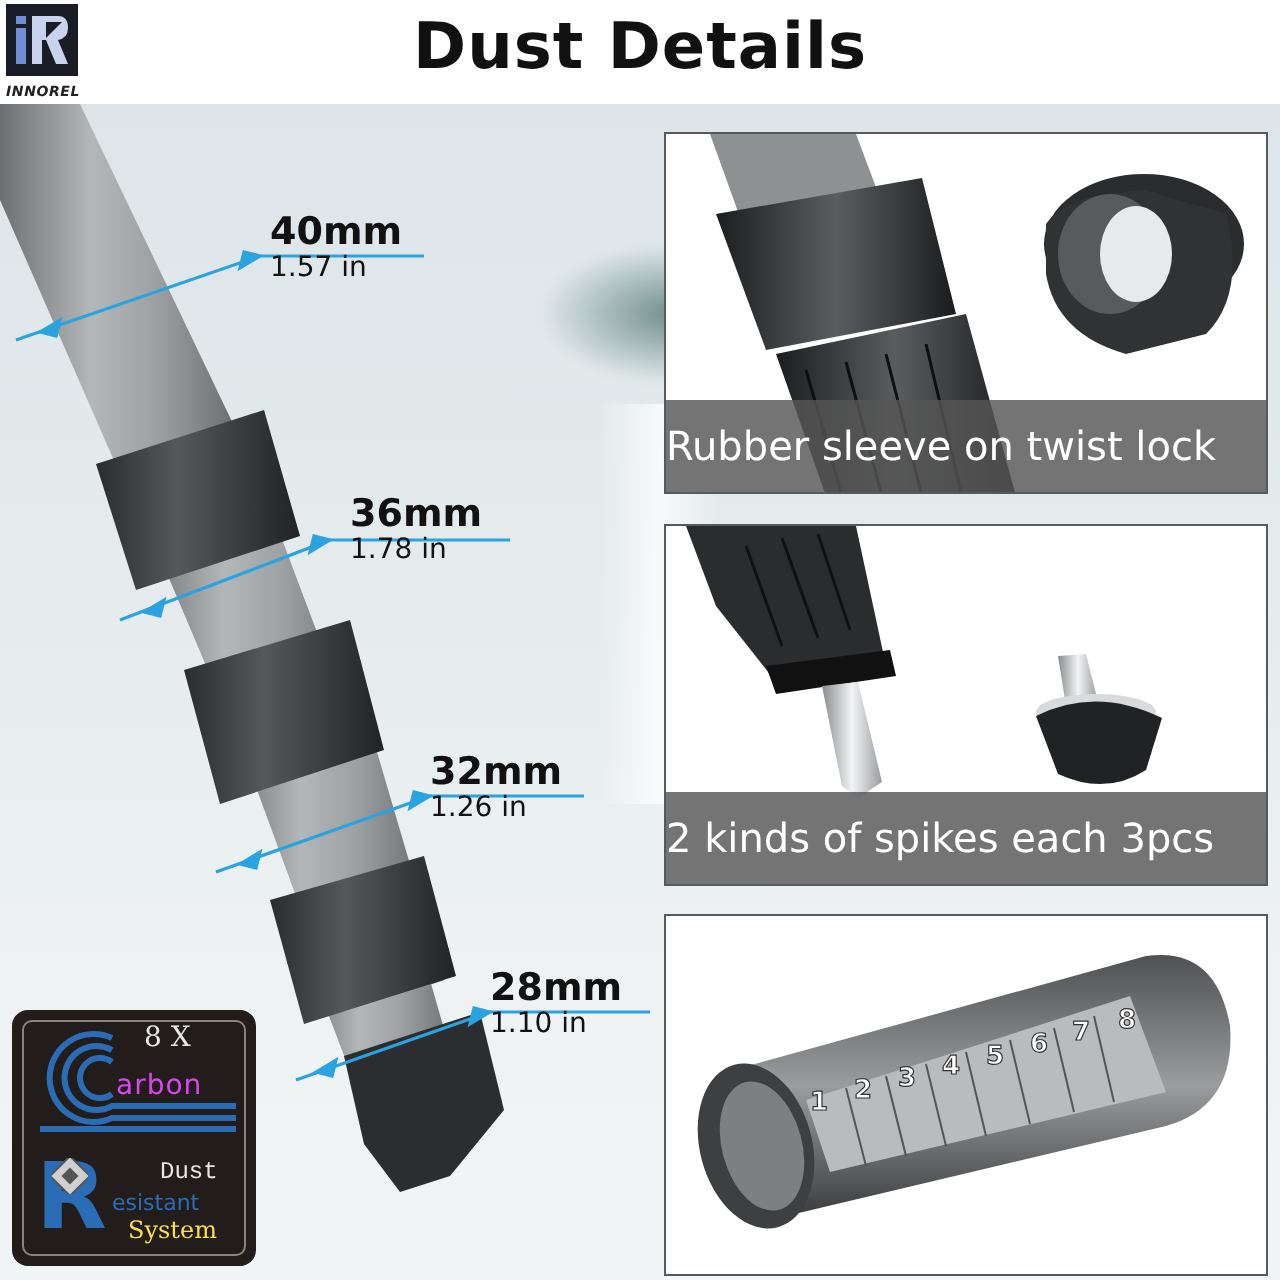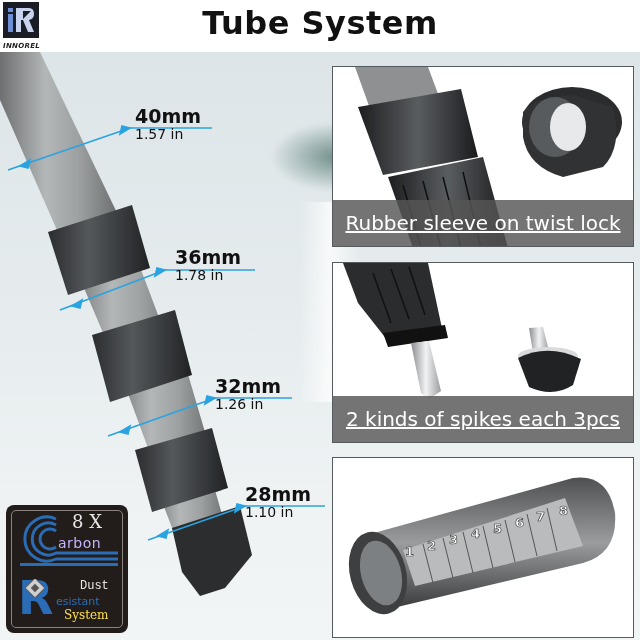--- a/index.html
+++ b/index.html
@@ -83,7 +83,7 @@
     </svg>
   </div>
   <div class="logo-wordmark">INNOREL</div>
-  <div class="page-title">Tube System</div>
+  <div class="page-title">Dust Details</div>
 </div>
 
 <div class="scene">

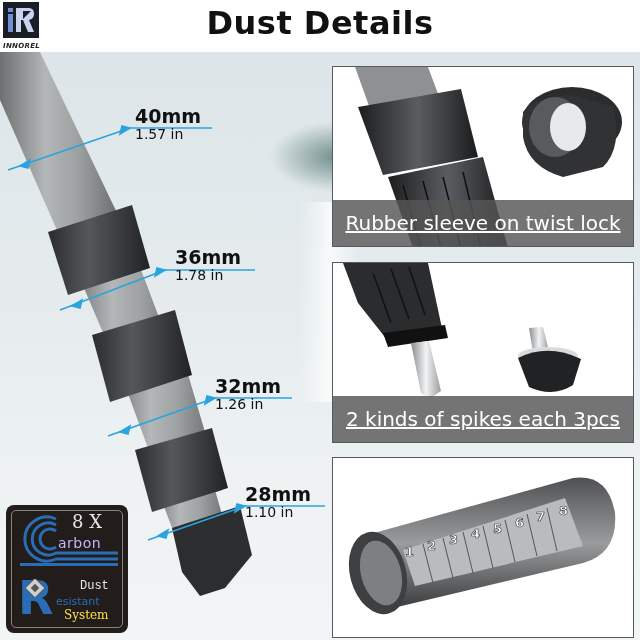--- a/index.html
+++ b/index.html
@@ -66,7 +66,7 @@
   .panel-caption {
     position: absolute; left: 0; bottom: 0; width: 100%; height: 46px;
     background: rgba(85,85,85,0.82); color: #ffffff;
-    font-size: 20px; line-height: 46px; text-align: center; white-space: nowrap; text-decoration: underline;
+    font-size: 20px; line-height: 46px; text-align: left; white-space: nowrap;
   }
   .panel svg { position: absolute; left: 0; top: 0; }
 </style>

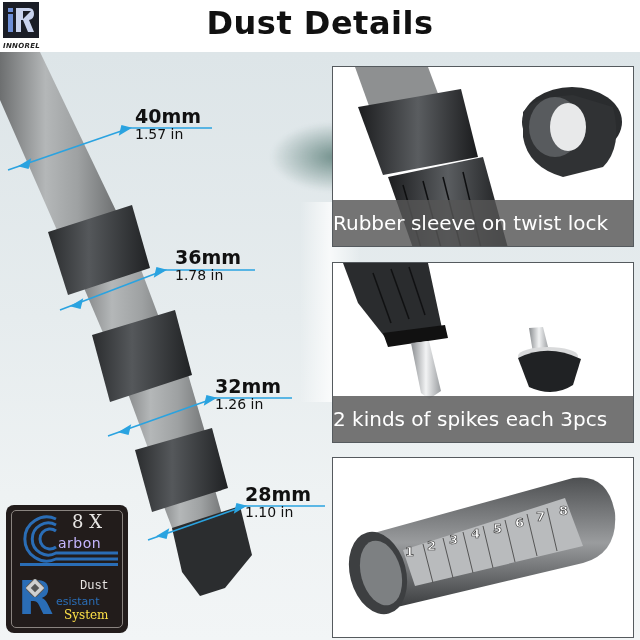--- a/index.html
+++ b/index.html
@@ -53,7 +53,7 @@
     position: absolute; left: 5px; top: 5px; right: 5px; bottom: 5px;
     border: 1px solid #8a8480; border-radius: 5px;
   }
-  .badge-8x { position: absolute; left: 66px; top: 6px; font-family: "DejaVu Serif", serif; font-size: 18px; color: #e8e6e4; }
+  .badge-8x { position: absolute; left: 66px; top: 6px; font-family: "DejaVu Serif", serif; font-size: 14px; color: #e8e6e4; }
   .badge-carbon { position: absolute; left: 52px; top: 30px; font-size: 14px; color: #c4b5fd; letter-spacing: 0.5px; }
   .badge-dust { position: absolute; left: 74px; top: 74px; font-family: Liberation Mono, monospace; font-size: 12px; color: #e8e6e4; }
   .badge-resistant { position: absolute; left: 50px; top: 90px; font-size: 11px; color: #2a6db6; }

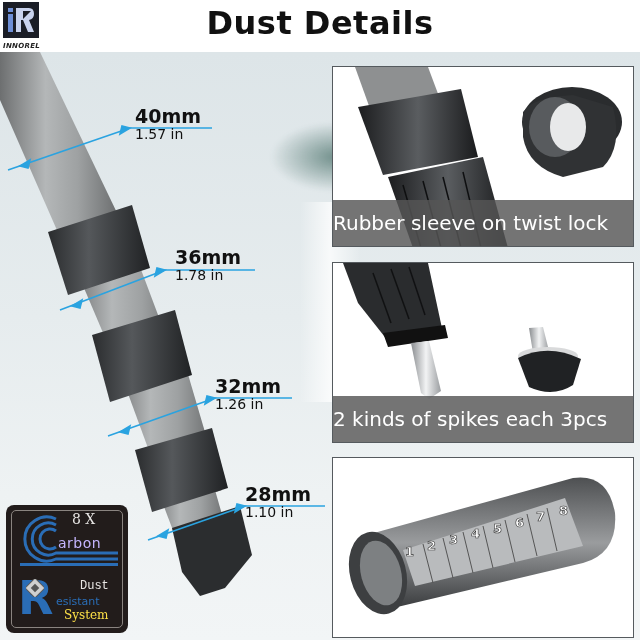--- a/index.html
+++ b/index.html
@@ -54,7 +54,7 @@
     border: 1px solid #8a8480; border-radius: 5px;
   }
   .badge-8x { position: absolute; left: 66px; top: 6px; font-family: "DejaVu Serif", serif; font-size: 14px; color: #e8e6e4; }
-  .badge-carbon { position: absolute; left: 52px; top: 30px; font-size: 14px; color: #c4b5fd; letter-spacing: 0.5px; }
+  .badge-carbon { position: absolute; left: 52px; top: 30px; font-size: 14px; color: #d946ef; letter-spacing: 0.5px; }
   .badge-dust { position: absolute; left: 74px; top: 74px; font-family: Liberation Mono, monospace; font-size: 12px; color: #e8e6e4; }
   .badge-resistant { position: absolute; left: 50px; top: 90px; font-size: 11px; color: #2a6db6; }
   .badge-system { position: absolute; left: 58px; top: 103px; font-family: "DejaVu Serif", serif; font-size: 12px; color: #fde047; }

